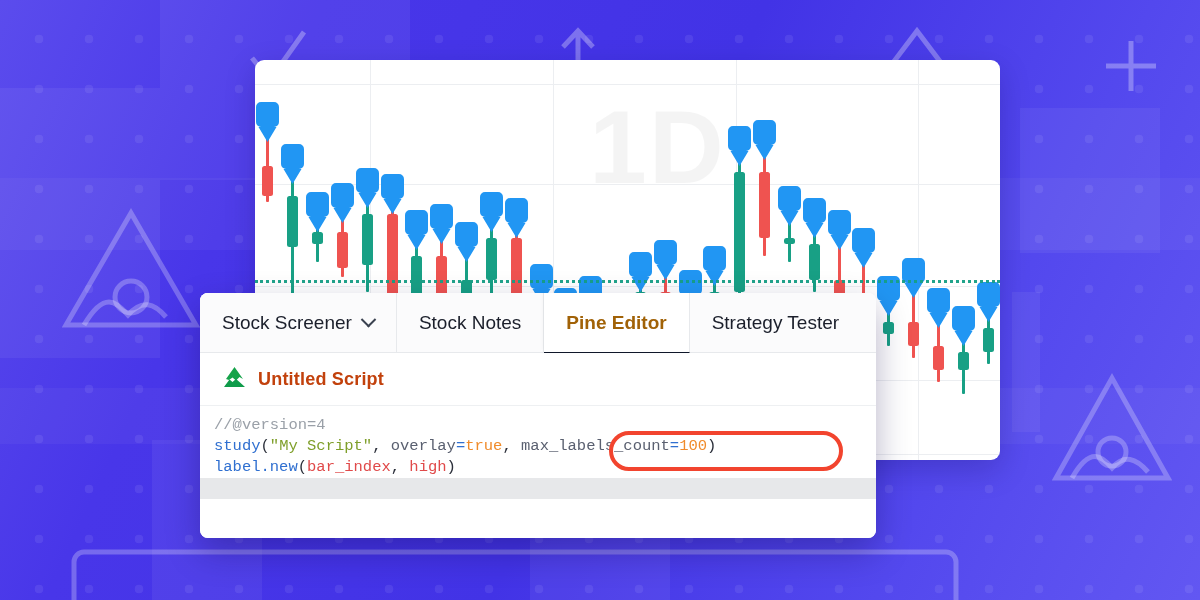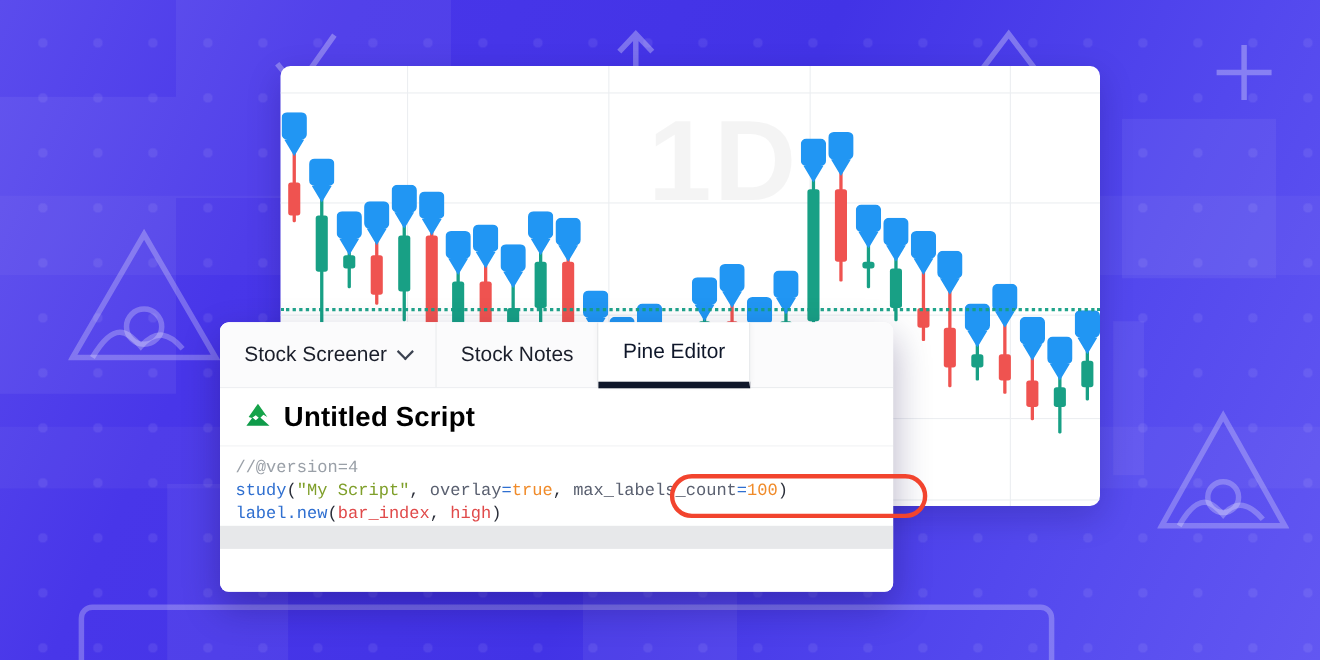--- a/index.html
+++ b/index.html
@@ -67,7 +67,7 @@
 
   
   #editor-panel {
-    position:absolute; left:200px; top:293px; width:612px; height:245px;
+    position:absolute; left:200px; top:293px; width:676px; height:245px;
     background:#ffffff;
     border-radius:8px;
     box-shadow:0 14px 34px rgba(18,8,70,0.30);

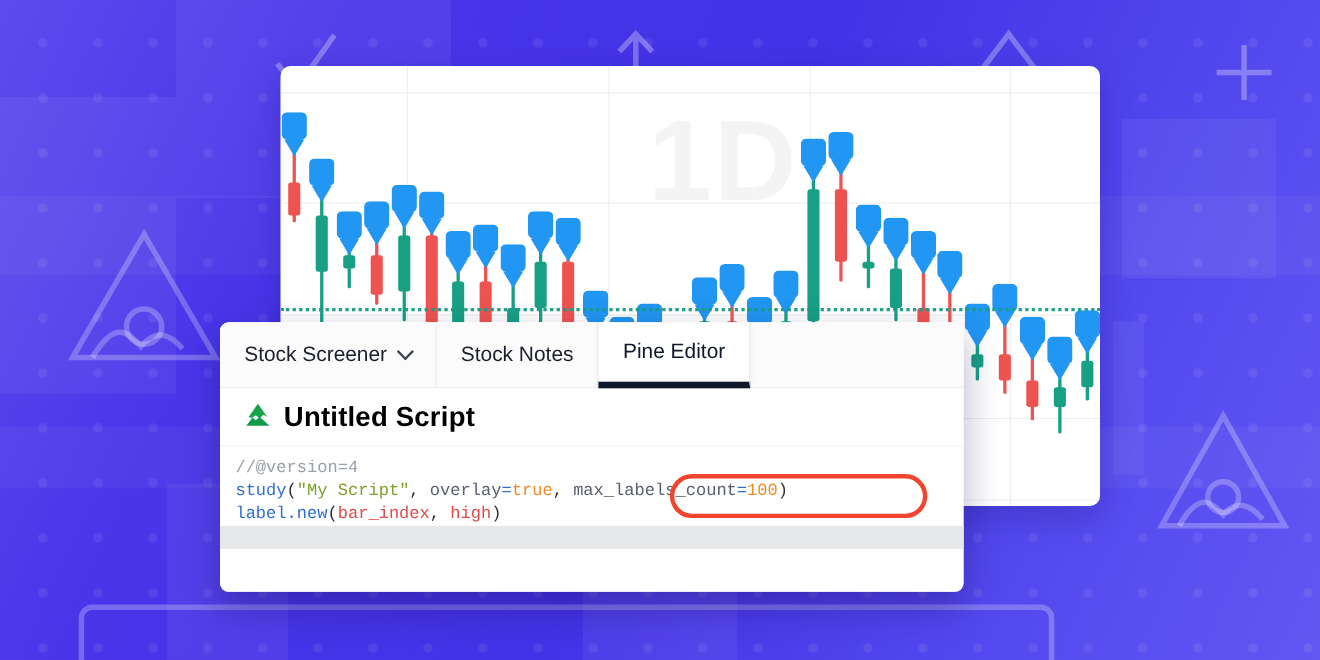--- a/index.html
+++ b/index.html
@@ -88,9 +88,10 @@
   }
   .tab:first-child { border-left:none; }
   .tab.active {
-    background:#ffffff; color:#0f172a; border-bottom:6px solid #0f172a;
+    background:#ffffff; color:#a16207; border-bottom:1px solid #0f172a;
     margin-bottom:-1px;
     box-shadow: 0 -2px 6px rgba(0,0,0,0.05);
+    font-weight: bold;
   }
   .tab.last { border-right:none; }
   .caret {

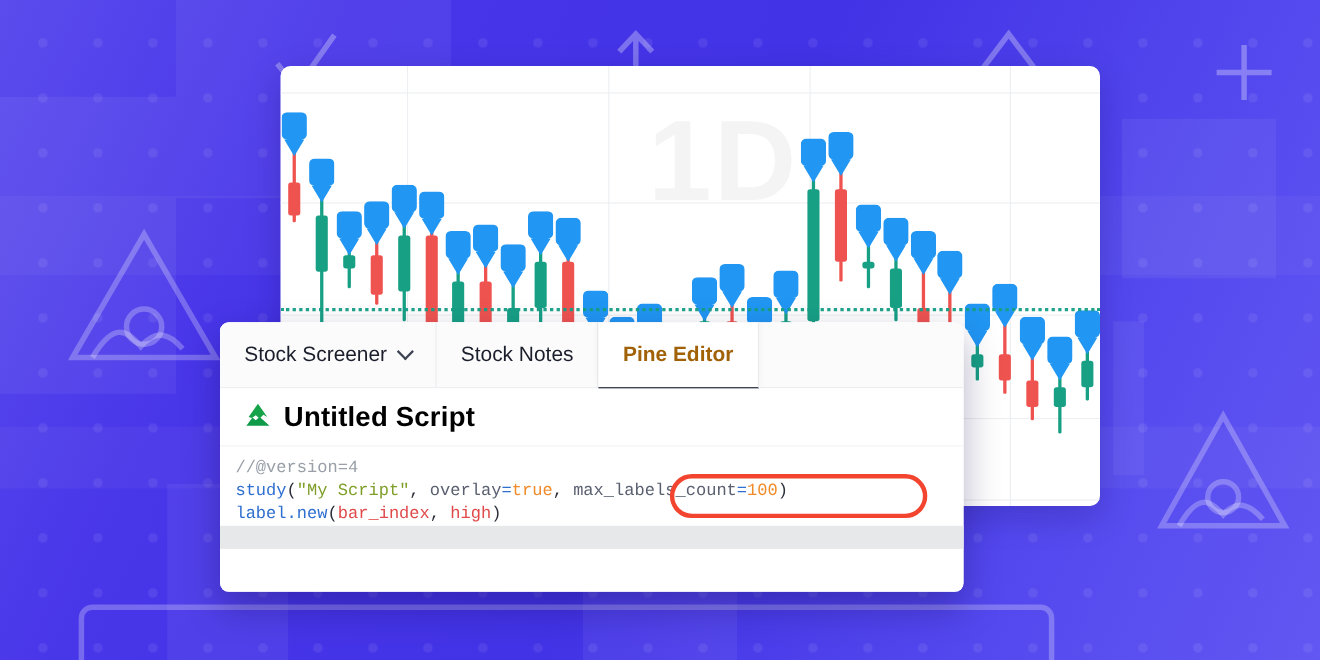--- a/index.html
+++ b/index.html
@@ -388,6 +388,9 @@
       <div class="tab active">
         <span>Pine Editor</span>
       </div>
+      <div class="tab last">
+        <span>Strategy Tester</span>
+      </div>
     </div>
 
   <div id="script-head">

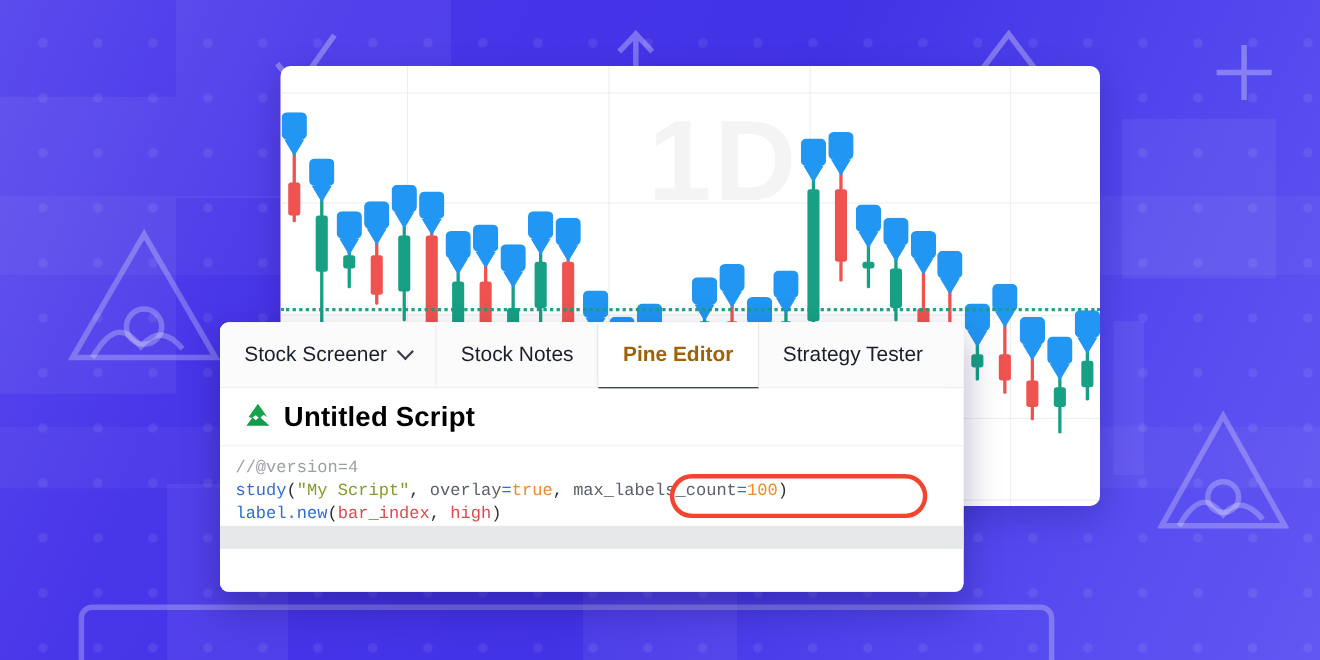--- a/index.html
+++ b/index.html
@@ -106,7 +106,7 @@
     background:#ffffff;
     border-bottom:1px solid #eef0f2;
   }
-  #script-head .title { font-size:25px; font-weight:700; color:#000000; letter-spacing:.2px; }
+  #script-head .title { font-size:18px; font-weight:700; color:#c2410c; letter-spacing:.2px; }
 
   #code-area {
     position:relative; height:132px; background:#ffffff;

